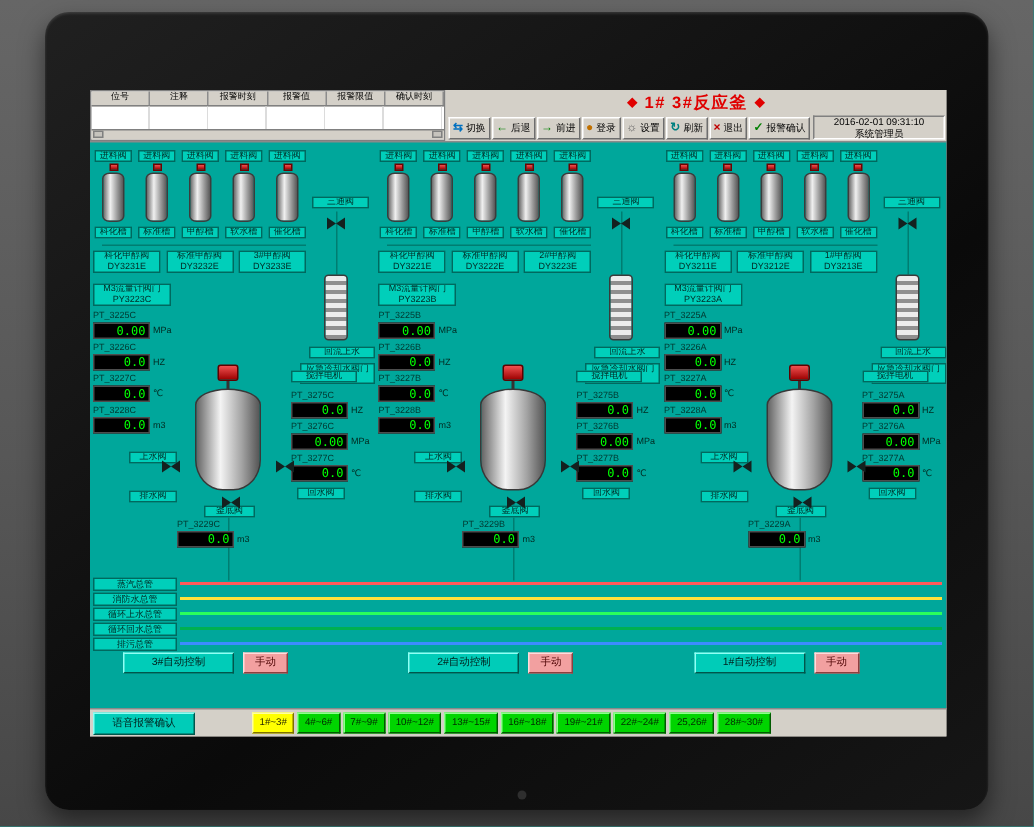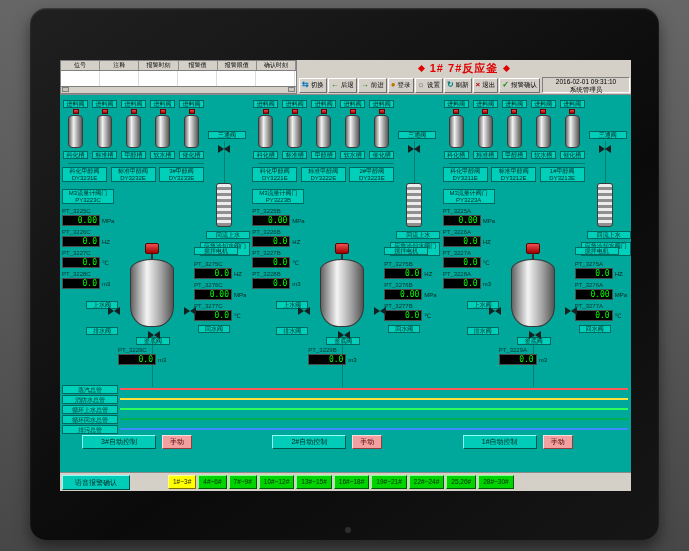--- a/index.html
+++ b/index.html
@@ -148,7 +148,7 @@
 
       <div class="title-bar">
         <div class="title-deco"></div>
-        <div class="title-text">1# 7#反应釜</div>
+        <div class="title-text">1# 3#反应釜</div>
         <div class="title-deco"></div>
       </div>
 

